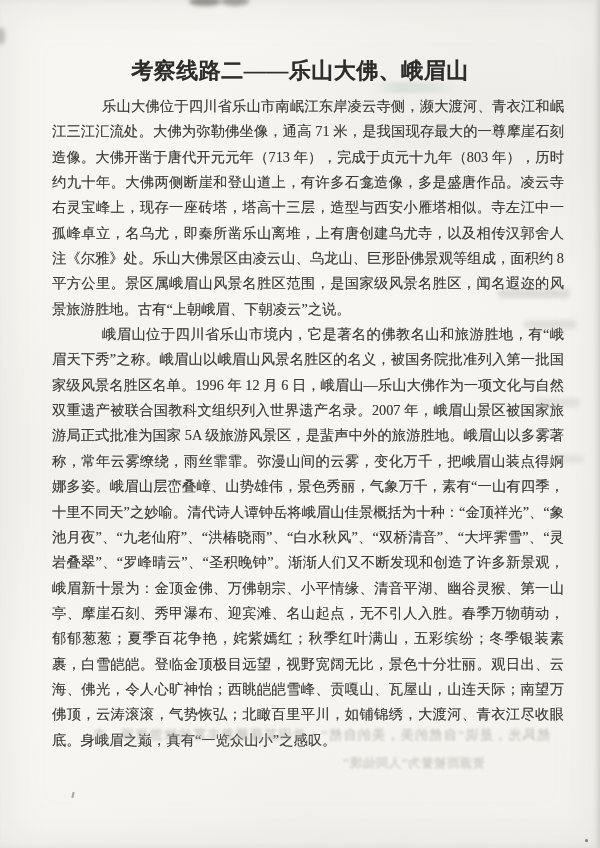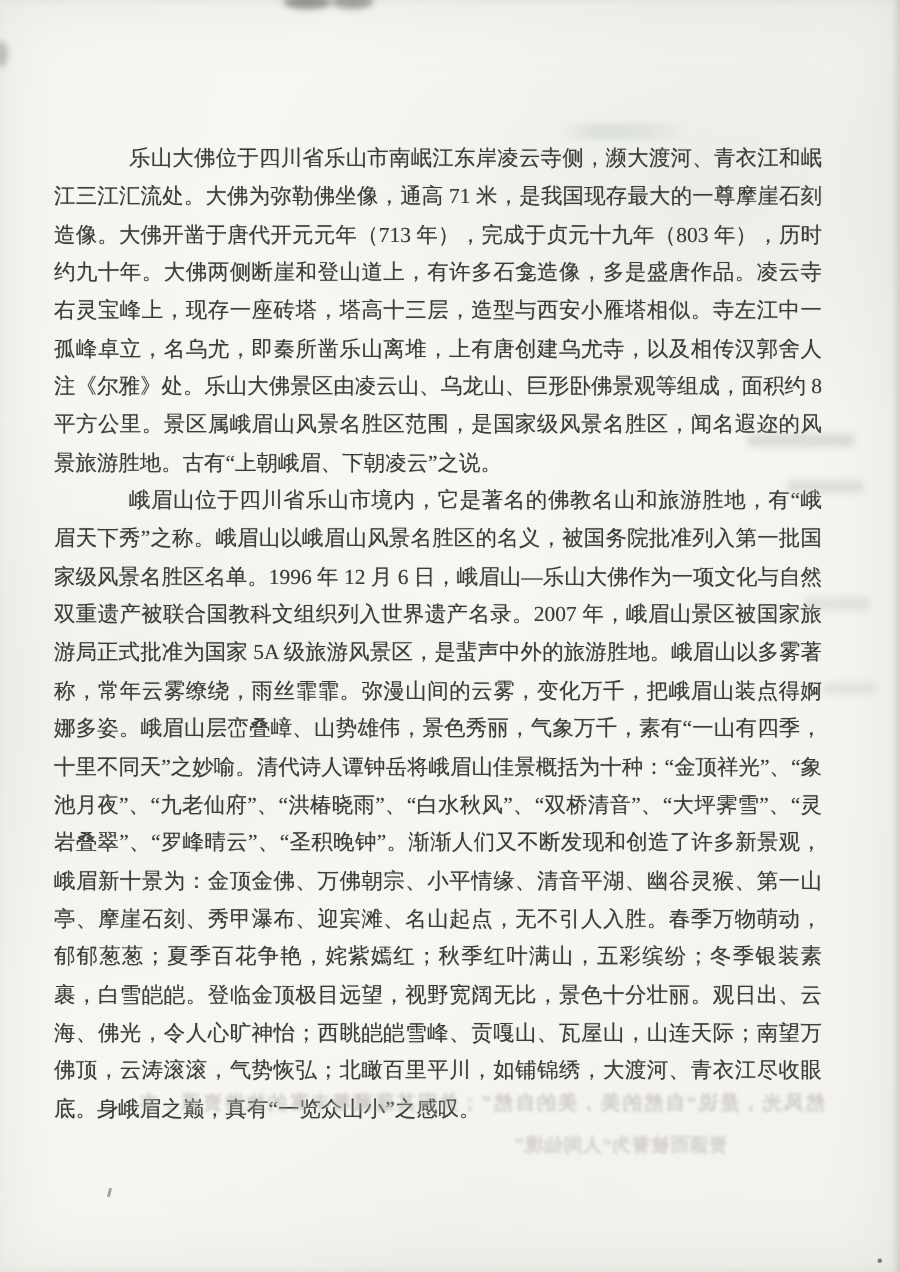--- a/index.html
+++ b/index.html
@@ -125,6 +125,7 @@
 
 <div class="page">
 
+  <h1 class="doc-title">考察线路二——乐山大佛、峨眉山</h1>
 
   <div class="doc-body">
       <p class="para">乐山大佛位于四川省乐山市南岷江东岸凌云寺侧，濒大渡河、青衣江和岷江三江汇流处。大佛为弥勒佛坐像，通高 71 米，是我国现存最大的一尊摩崖石刻造像。大佛开凿于唐代开元元年（713 年），完成于贞元十九年（803 年），历时约九十年。大佛两侧断崖和登山道上，有许多石龛造像，多是盛唐作品。凌云寺右灵宝峰上，现存一座砖塔，塔高十三层，造型与西安小雁塔相似。寺左江中一孤峰卓立，名乌尤，即秦所凿乐山离堆，上有唐创建乌尤寺，以及相传汉郭舍人注《尔雅》处。乐山大佛景区由凌云山、乌龙山、巨形卧佛景观等组成，面积约 8 平方公里。景区属峨眉山风景名胜区范围，是国家级风景名胜区，闻名遐迩的风景旅游胜地。古有“上朝峨眉、下朝凌云”之说。</p>

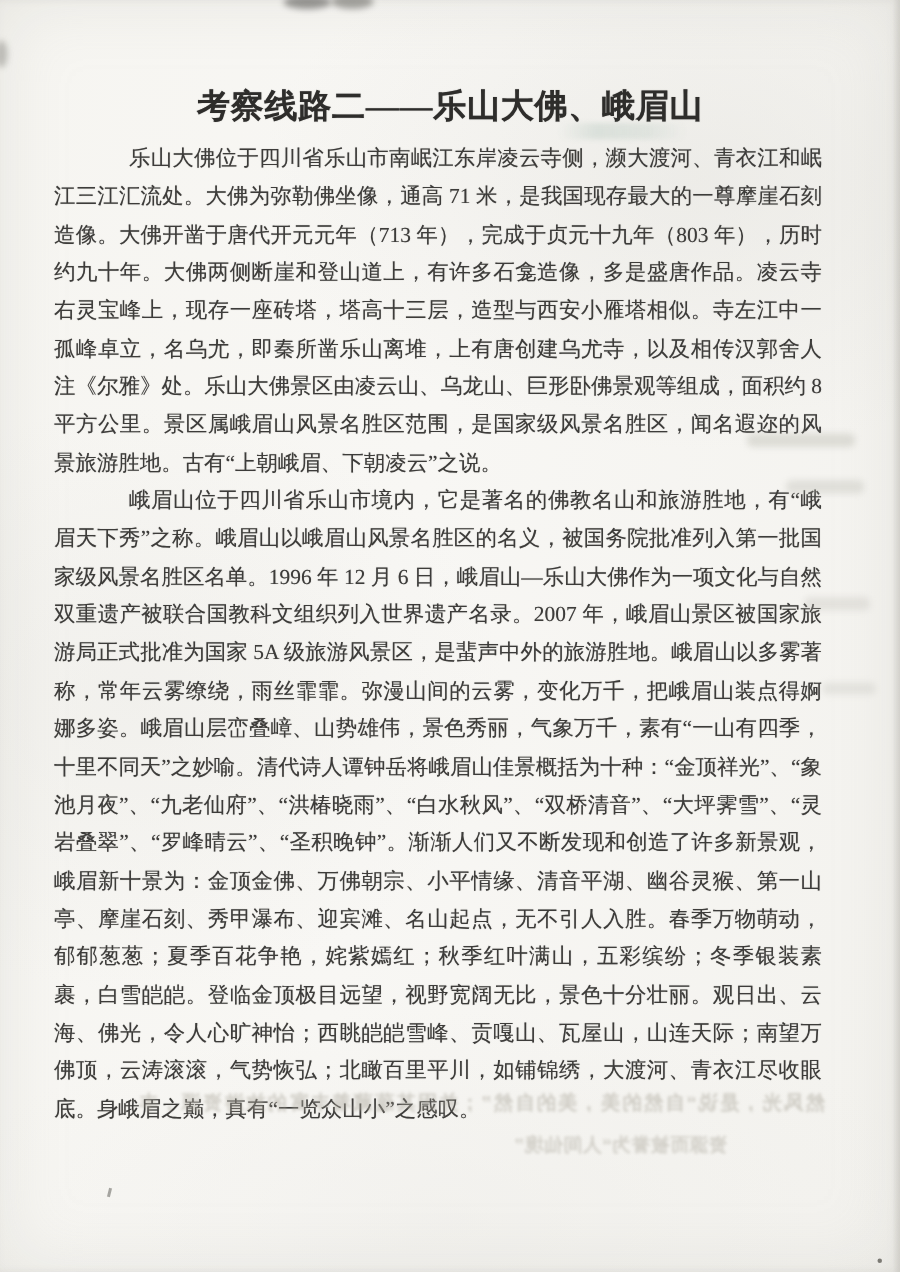--- a/index.html
+++ b/index.html
@@ -42,7 +42,7 @@
   .doc-body {
     position: absolute;
     top: 94px;
-    left: 36px;
+    left: 52px;
     width: 512px;
     color: #3d3c3a;
     font-size: 14.3px;

